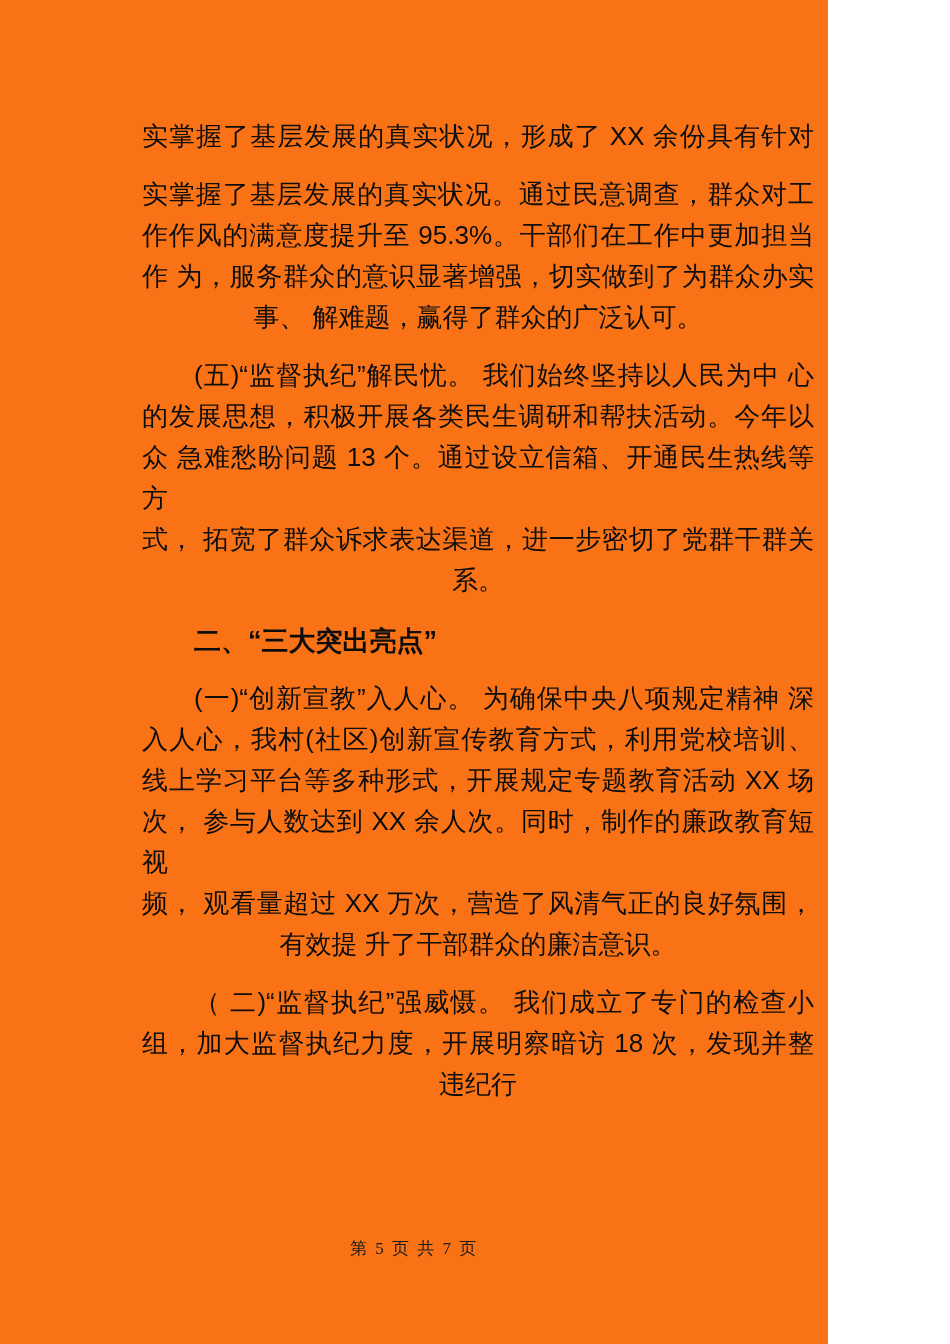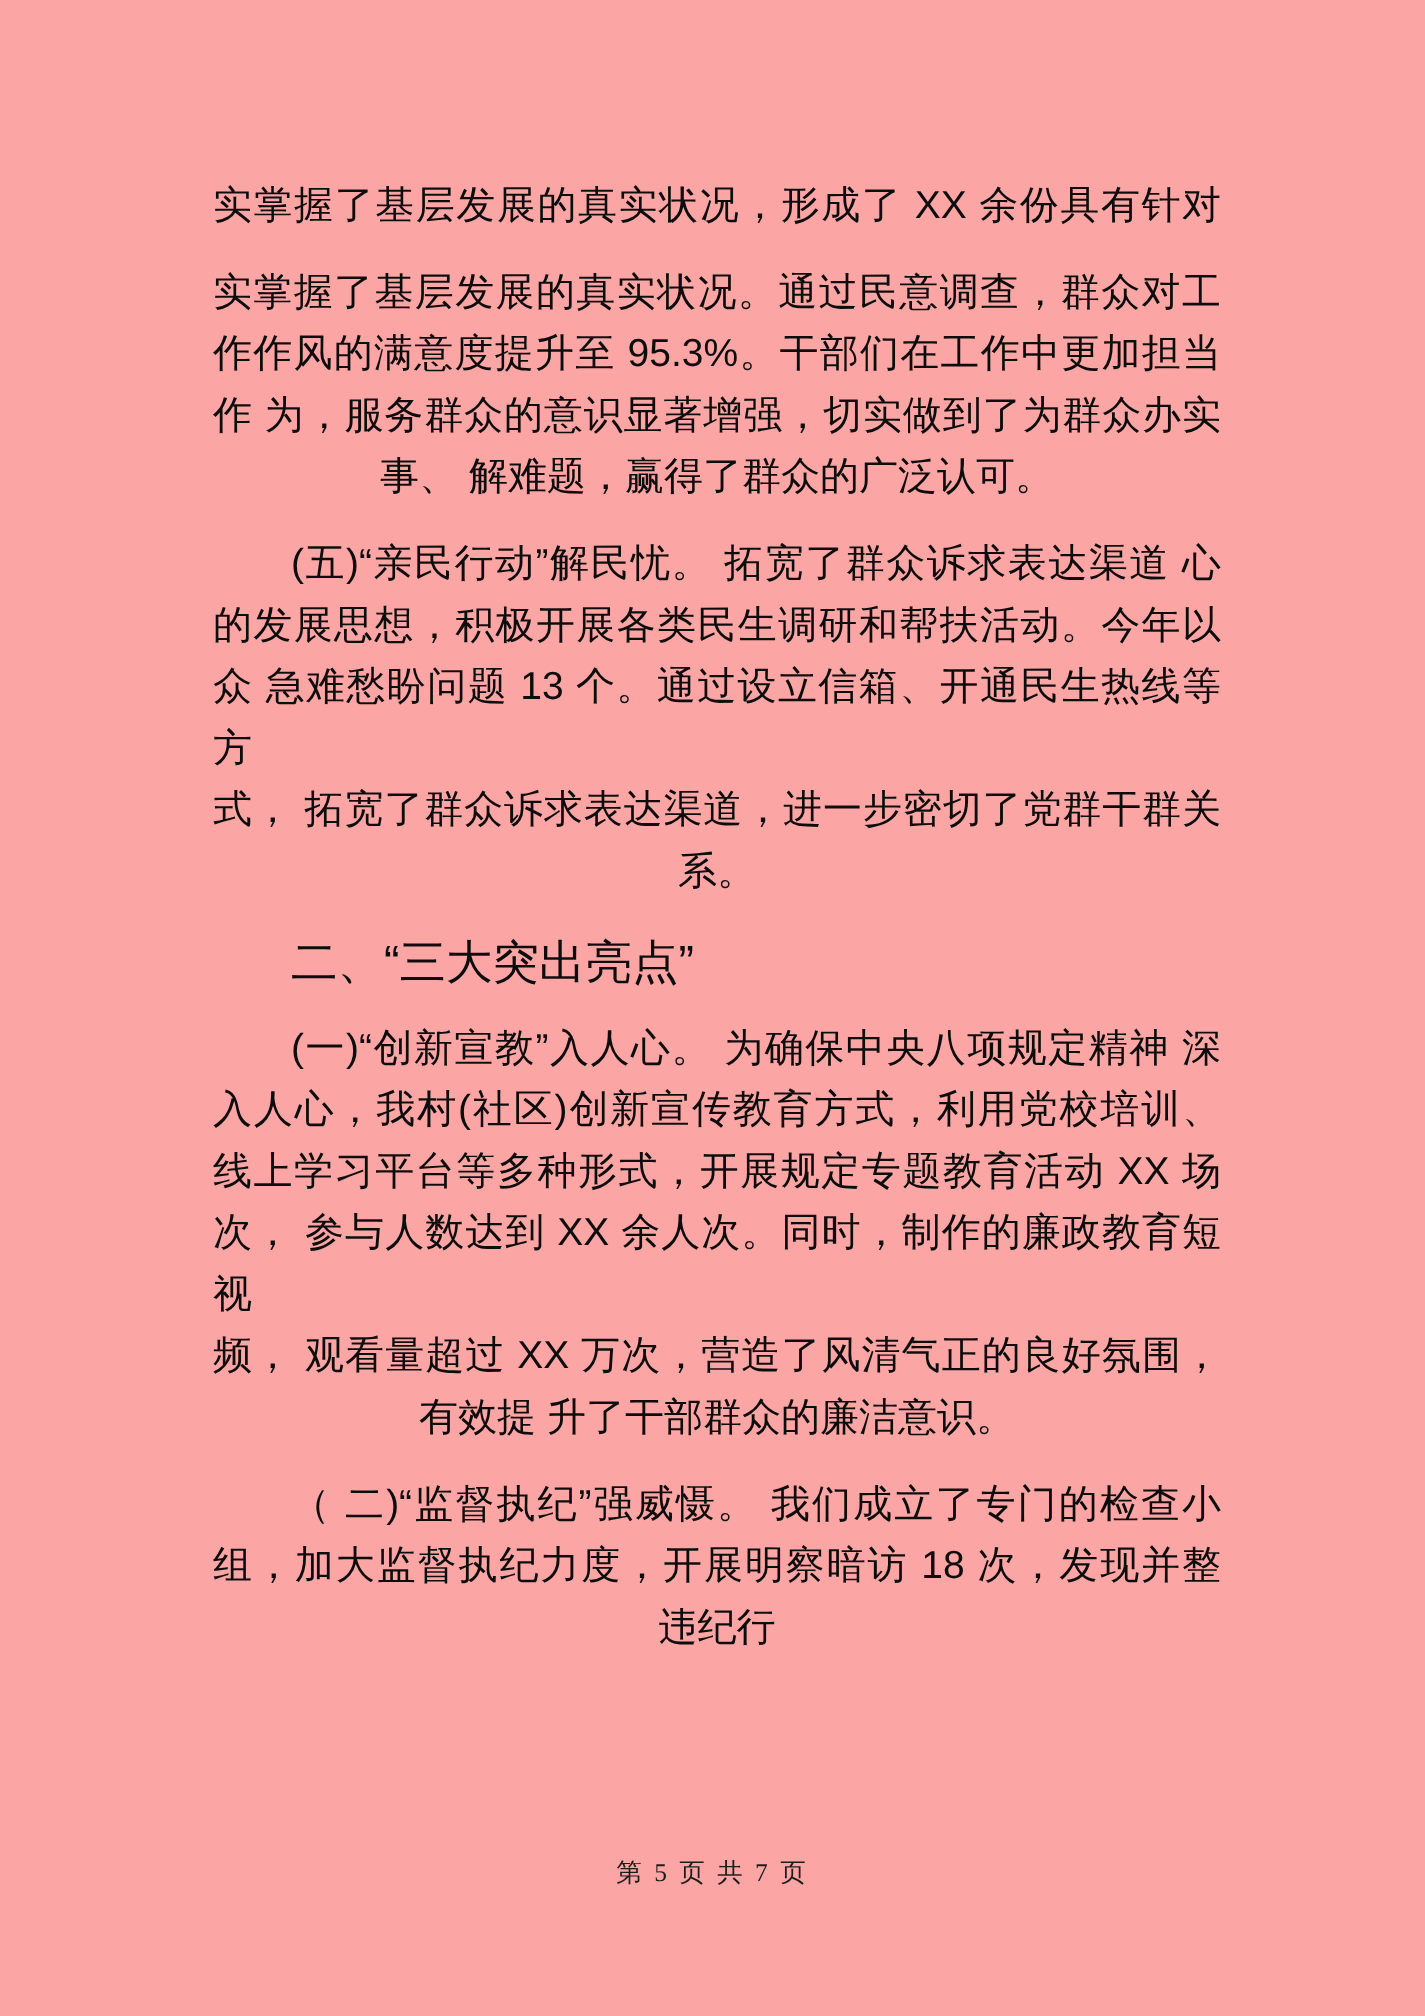--- a/index.html
+++ b/index.html
@@ -10,9 +10,9 @@
   }
   .page {
     position: relative;
-    width: 950px;
+    width: 828px;
     height: 1344px;
-    background: #fca5a5;
+    background: #f97316;
     overflow: hidden;
     color: #0d0d0d;
   }

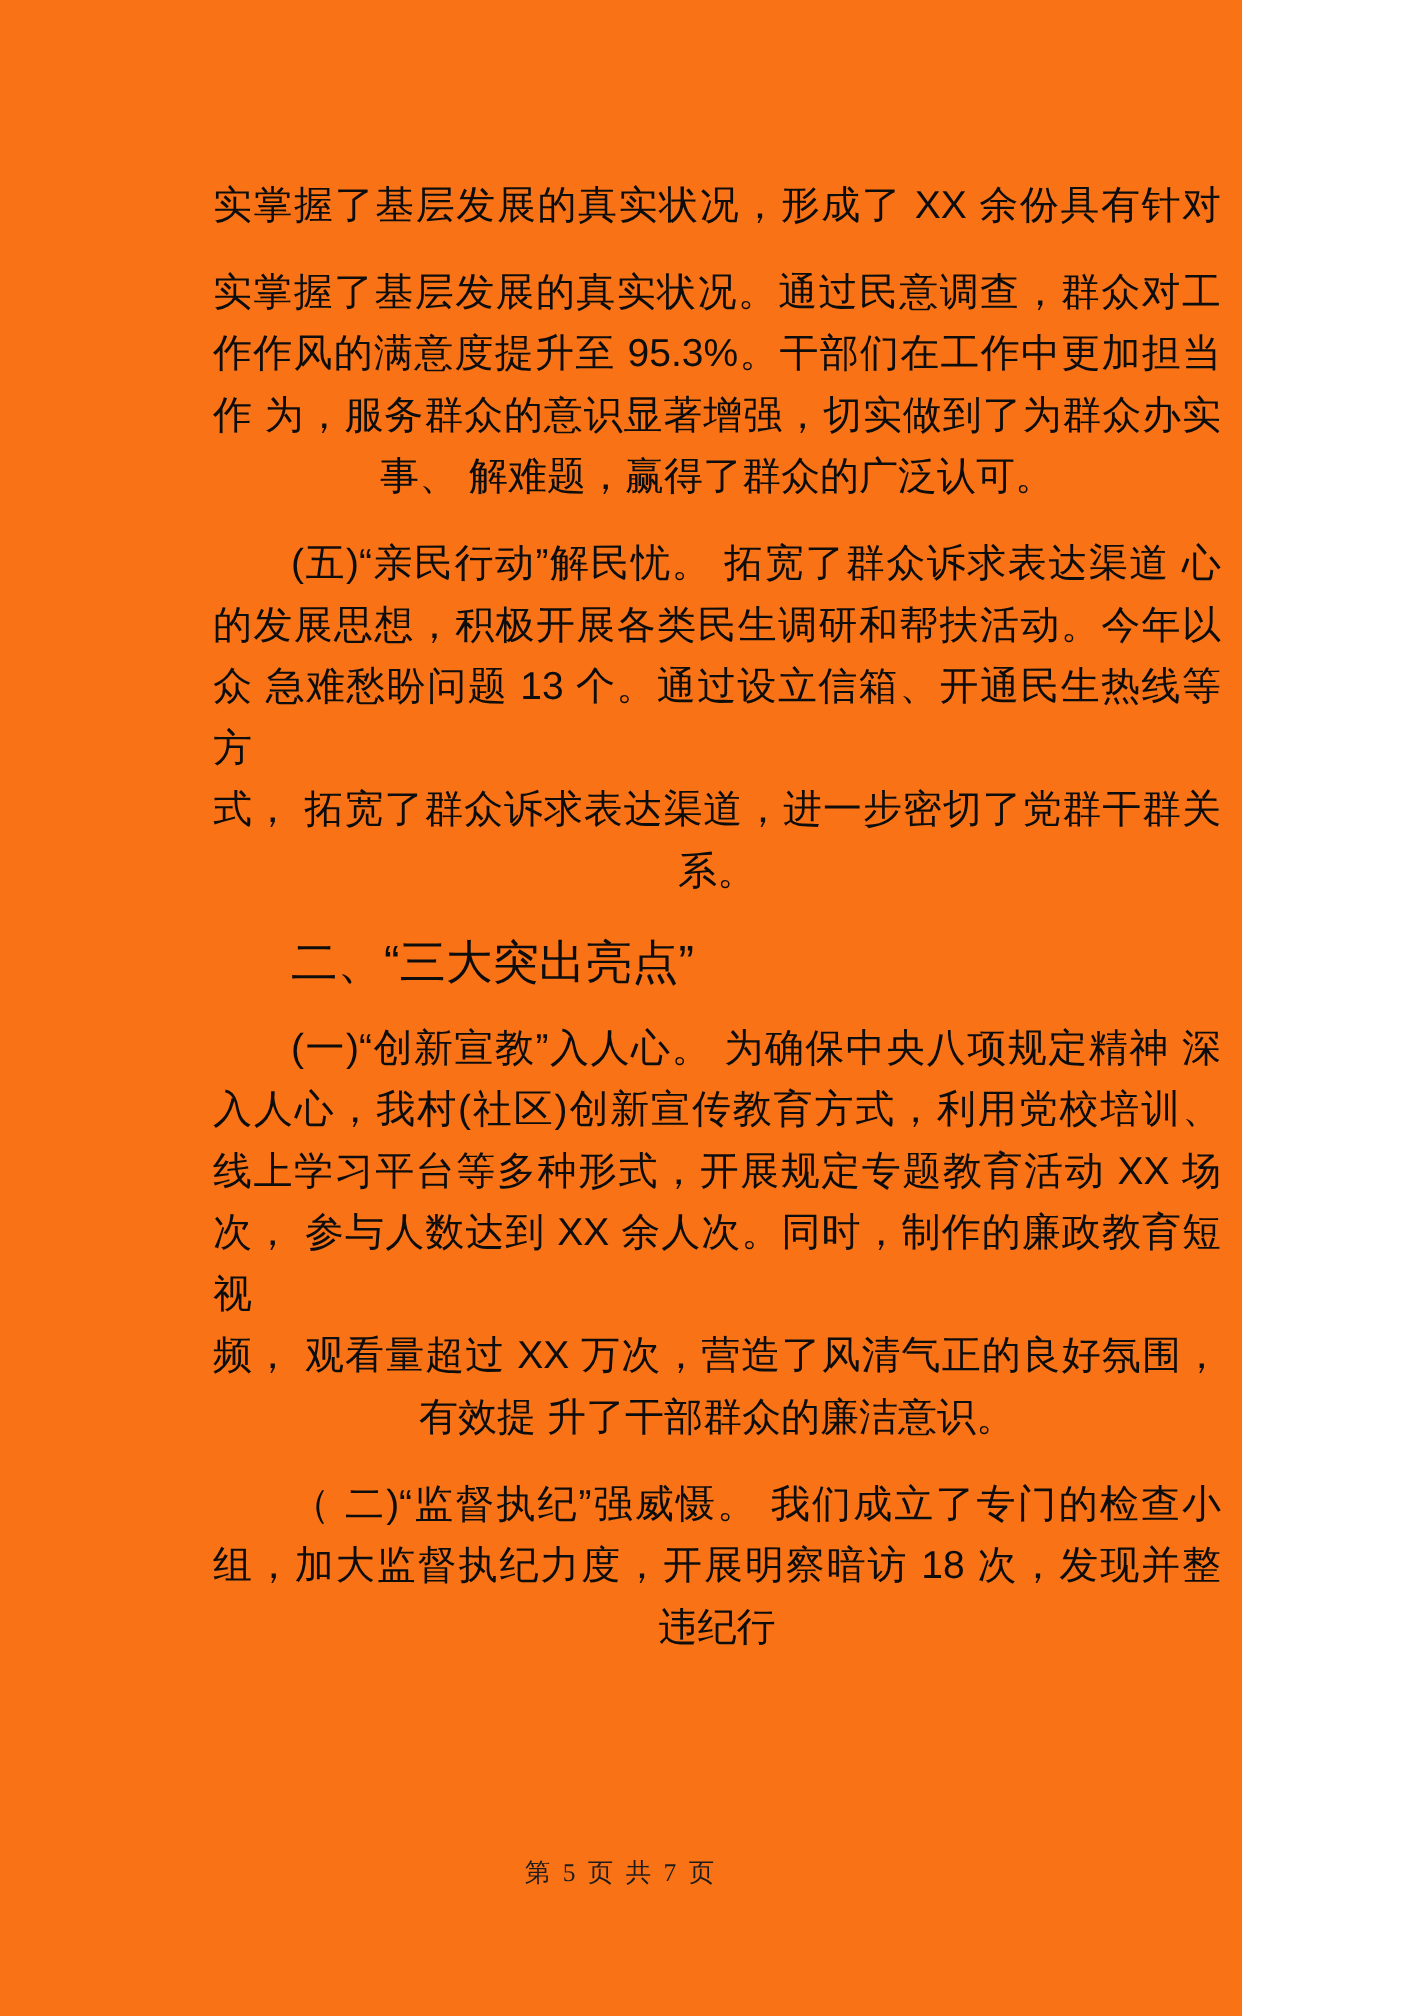--- a/index.html
+++ b/index.html
@@ -76,7 +76,7 @@
     </div>
 
     <div class="para">
-      <div class="line j indent">(五)“亲民行动”解民忧。 拓宽了群众诉求表达渠道 心</div>
+      <div class="line j indent">(五)“监督执纪”解民忧。 我们始终坚持以人民为中 心</div>
       <div class="line j">的发展思想，积极开展各类民生调研和帮扶活动。今年以</div>
       <div class="line j">众 急难愁盼问题 13 个。通过设立信箱、开通民生热线等方</div>
       <div class="line j">式， 拓宽了群众诉求表达渠道，进一步密切了党群干群关</div>

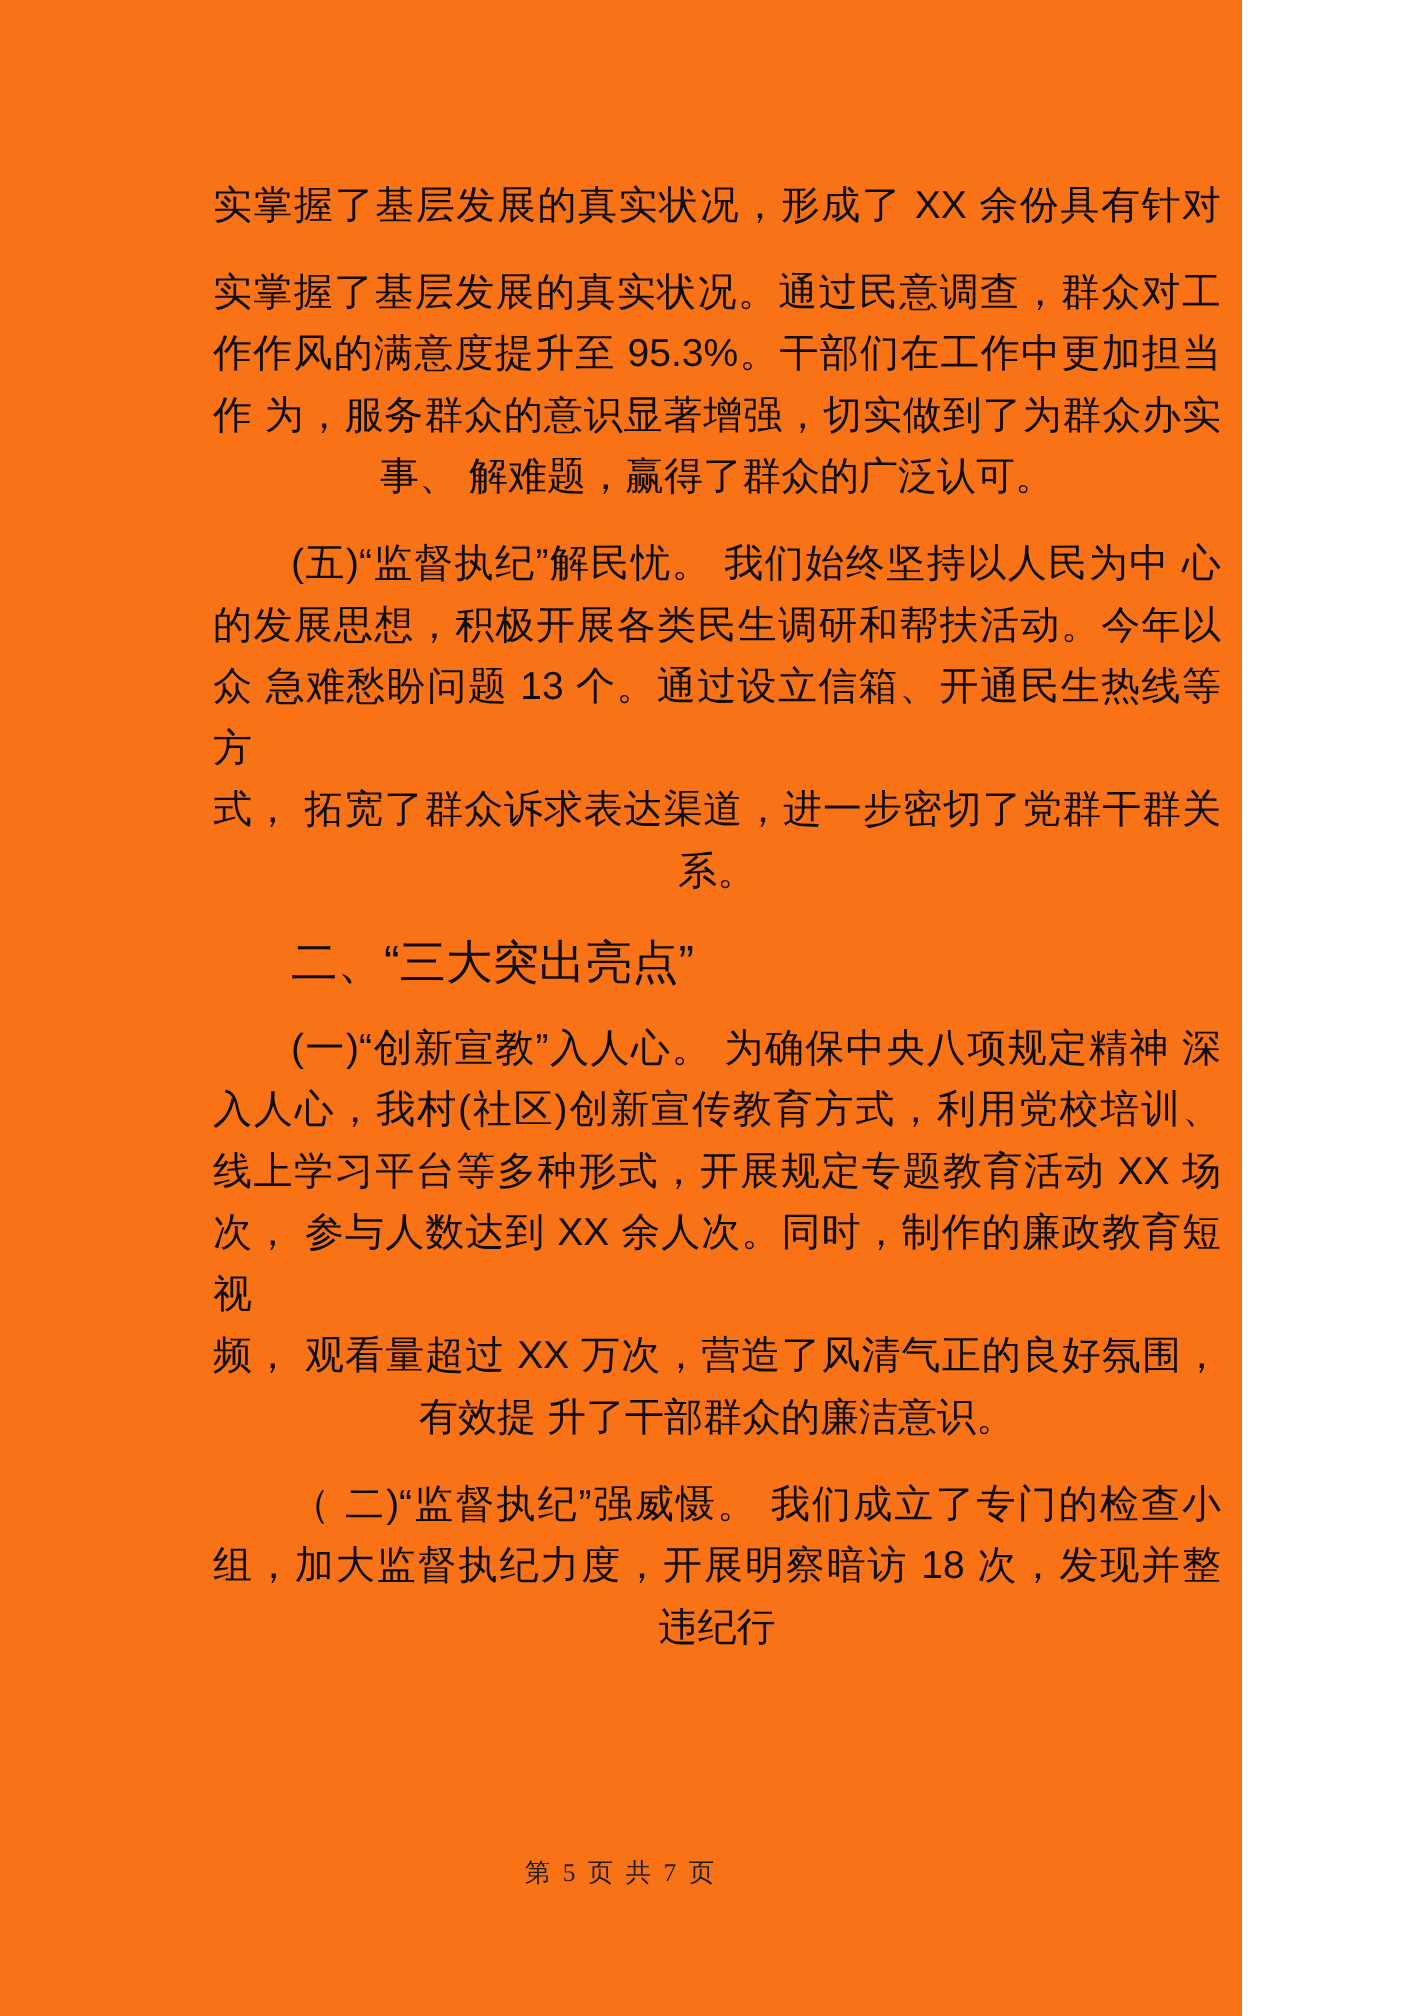--- a/index.html
+++ b/index.html
@@ -39,9 +39,9 @@
   
   .line.indent { text-indent: 52px; }
   .heading {
-    font-size: 31px;
+    font-size: 27px;
     line-height: 41px;
-    font-weight: normal;
+    font-weight: bold;
     text-indent: 52px;
     margin: 20px 0 16px 0;
     color: #0d0d0d;

